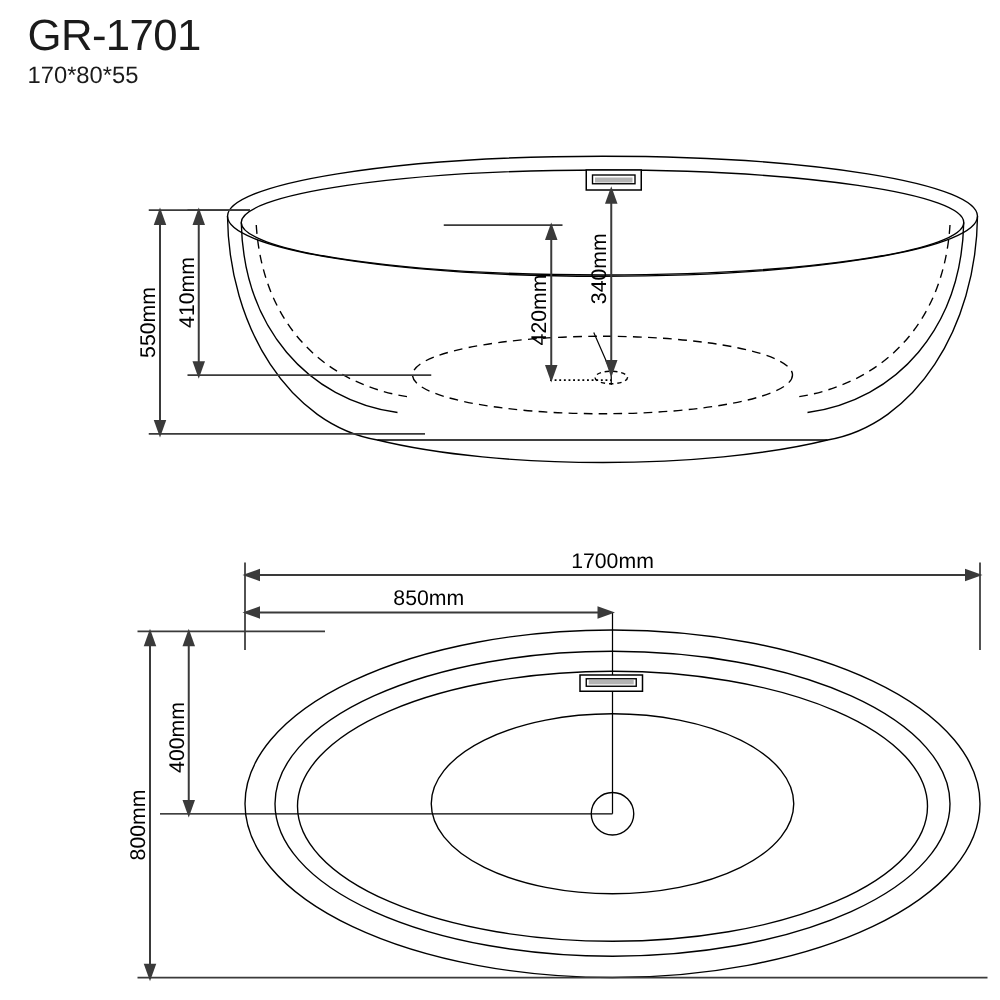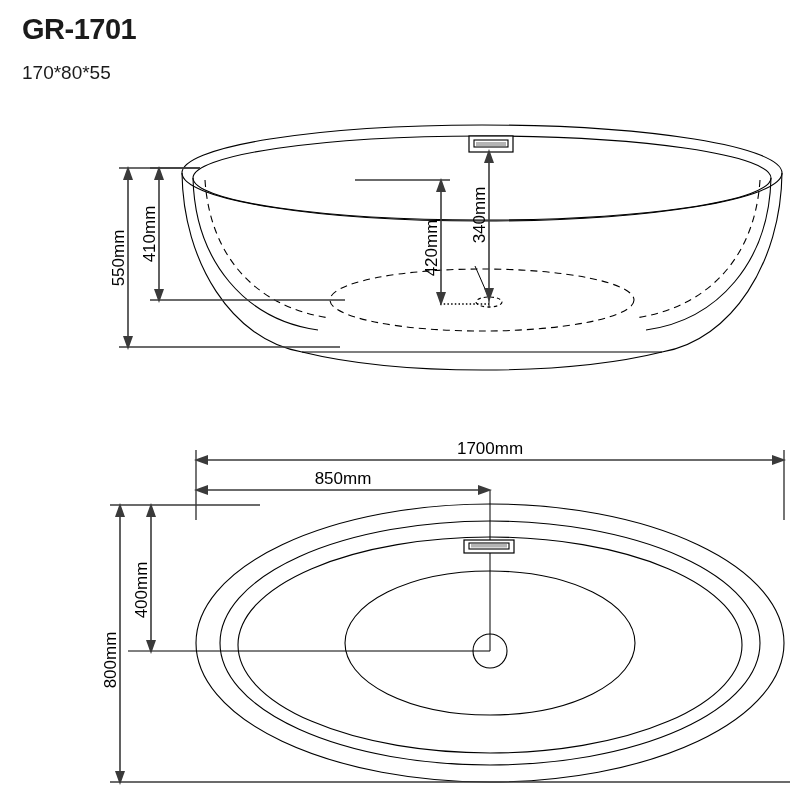--- a/index.html
+++ b/index.html
@@ -27,9 +27,9 @@
     top: 10px;
   }
   .title-main {
-    font-size: 29px;
+    font-size: 35px;
     line-height: 38px;
-    font-weight: 700;
+    font-weight: 400;
     letter-spacing: -0.5px;
     color: #1b1b1b;
     white-space: nowrap;

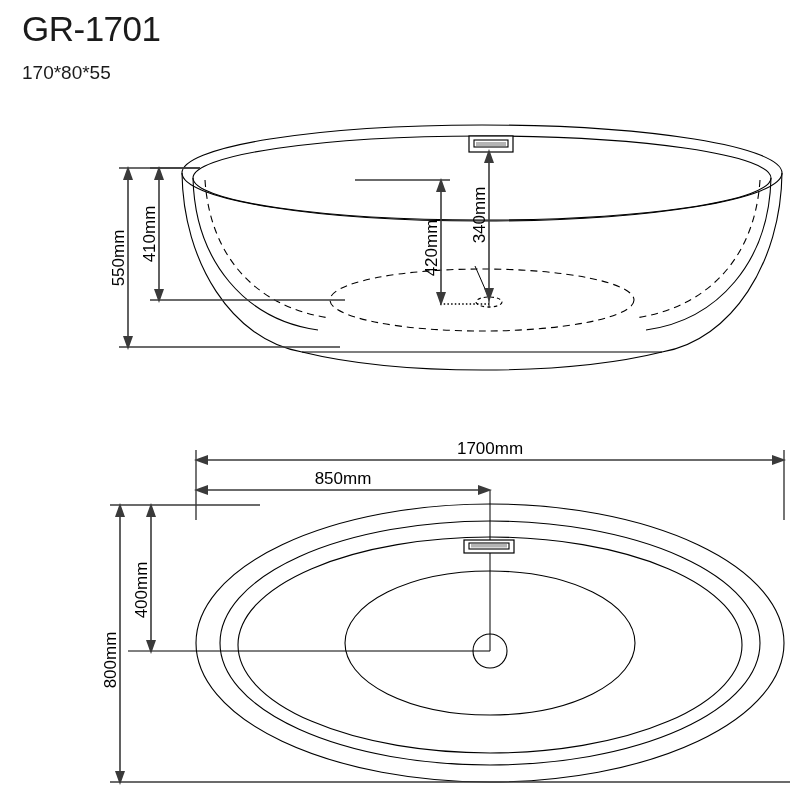--- a/index.html
+++ b/index.html
@@ -40,7 +40,7 @@
     font-weight: 400;
     color: #1b1b1b;
     white-space: nowrap;
-    margin-top: 14px;
+    margin-top: 2px;
   }
   svg#drawing {
     position: absolute;

